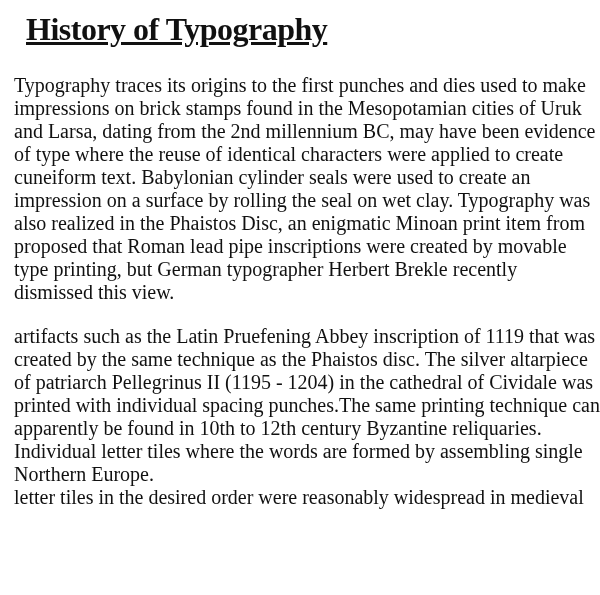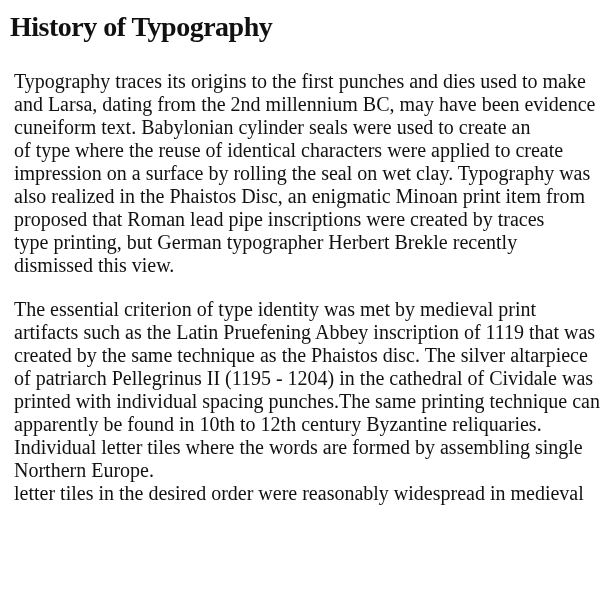--- a/index.html
+++ b/index.html
@@ -19,11 +19,12 @@
   h1.title {
     font-family: "Liberation Serif", serif;
     font-weight: bold;
-    font-size: 28px;
+    font-size: 32px;
     line-height: 1.2;
     letter-spacing: -0.5px;
-    margin: 10px 0 26px 0;
+    margin: 10px 0 26px 16px;
     color: #111111;
+    text-decoration: underline;
   }
   .paragraph {
     margin: 0 0 21px 4px;

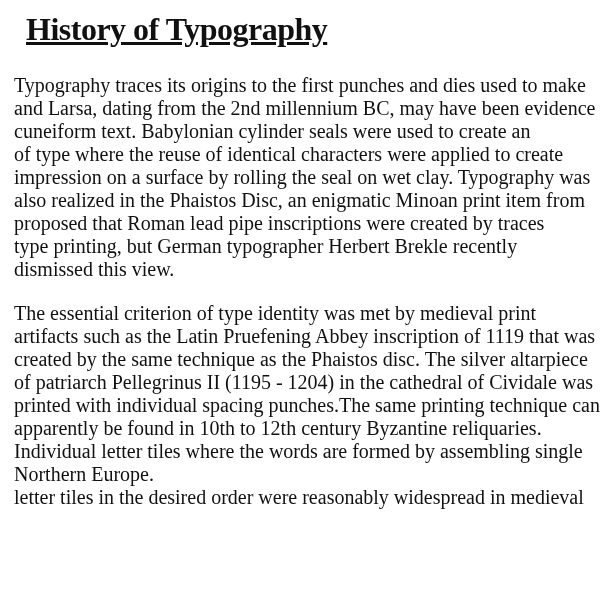--- a/index.html
+++ b/index.html
@@ -45,6 +45,7 @@
 
   <div class="paragraph">
       <div class="line">Typography traces its origins to the first punches and dies used to make</div>
+      <div class="line">impressions on brick stamps found in the Mesopotamian cities of Uruk</div>
       <div class="line">and Larsa, dating from the 2nd millennium BC, may have been evidence</div>
       <div class="line">cuneiform text. Babylonian cylinder seals were used to create an</div>
       <div class="line">of type where the reuse of identical characters were applied to create</div>

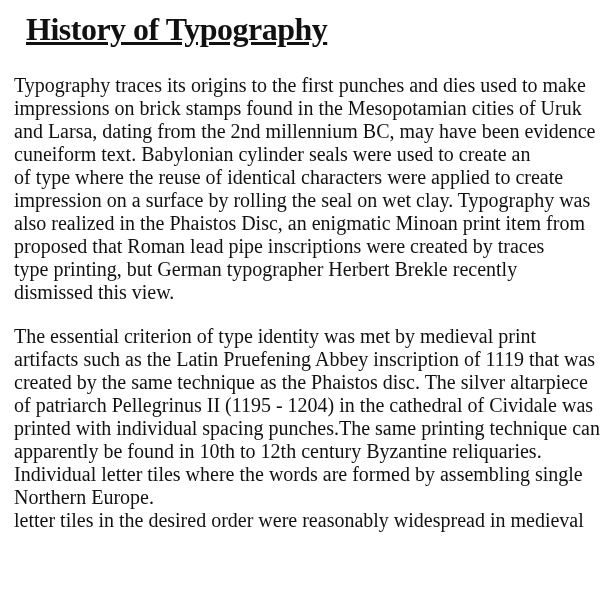--- a/index.html
+++ b/index.html
@@ -47,8 +47,8 @@
       <div class="line">Typography traces its origins to the first punches and dies used to make</div>
       <div class="line">impressions on brick stamps found in the Mesopotamian cities of Uruk</div>
       <div class="line">and Larsa, dating from the 2nd millennium BC, may have been evidence</div>
+      <div class="line">of type where the reuse of identical characters were applied to create</div>
       <div class="line">cuneiform text. Babylonian cylinder seals were used to create an</div>
-      <div class="line">of type where the reuse of identical characters were applied to create</div>
       <div class="line">impression on a surface by rolling the seal on wet clay. Typography was</div>
       <div class="line">also realized in the Phaistos Disc, an enigmatic Minoan print item from</div>
       <div class="line">proposed that Roman lead pipe inscriptions were created by traces</div>

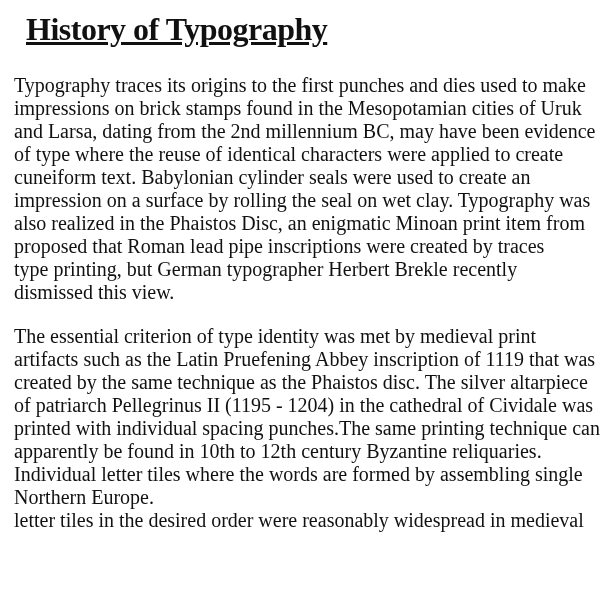--- a/index.html
+++ b/index.html
@@ -51,7 +51,7 @@
       <div class="line">cuneiform text. Babylonian cylinder seals were used to create an</div>
       <div class="line">impression on a surface by rolling the seal on wet clay. Typography was</div>
       <div class="line">also realized in the Phaistos Disc, an enigmatic Minoan print item from</div>
-      <div class="line">proposed that Roman lead pipe inscriptions were created by traces</div>
+      <div class="line">proposed that Roman lead pipe inscriptions were created by movable</div>
       <div class="line">type printing, but German typographer Herbert Brekle recently</div>
       <div class="line">dismissed this view.</div>
     </div>

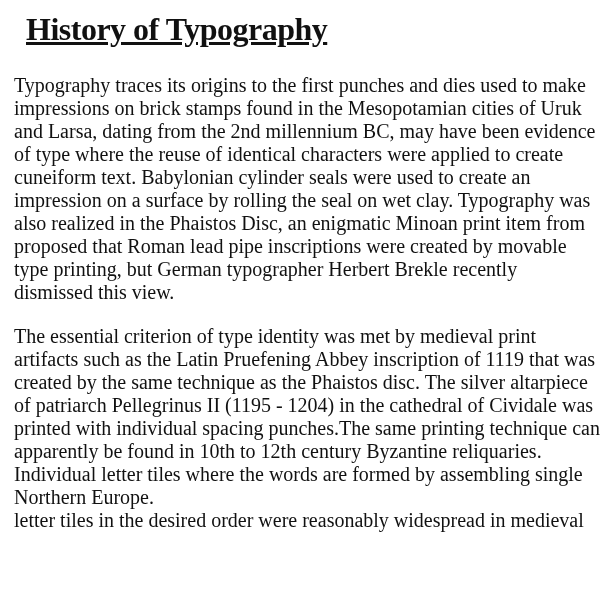--- a/index.html
+++ b/index.html
@@ -57,7 +57,6 @@
     </div>
 
   <div class="paragraph">
-      <div class="line">The essential criterion of type identity was met by medieval print</div>
       <div class="line">artifacts such as the Latin Pruefening Abbey inscription of 1119 that was</div>
       <div class="line">created by the same technique as the Phaistos disc. The silver altarpiece</div>
       <div class="line">of patriarch Pellegrinus II (1195 - 1204) in the cathedral of Cividale was</div>

